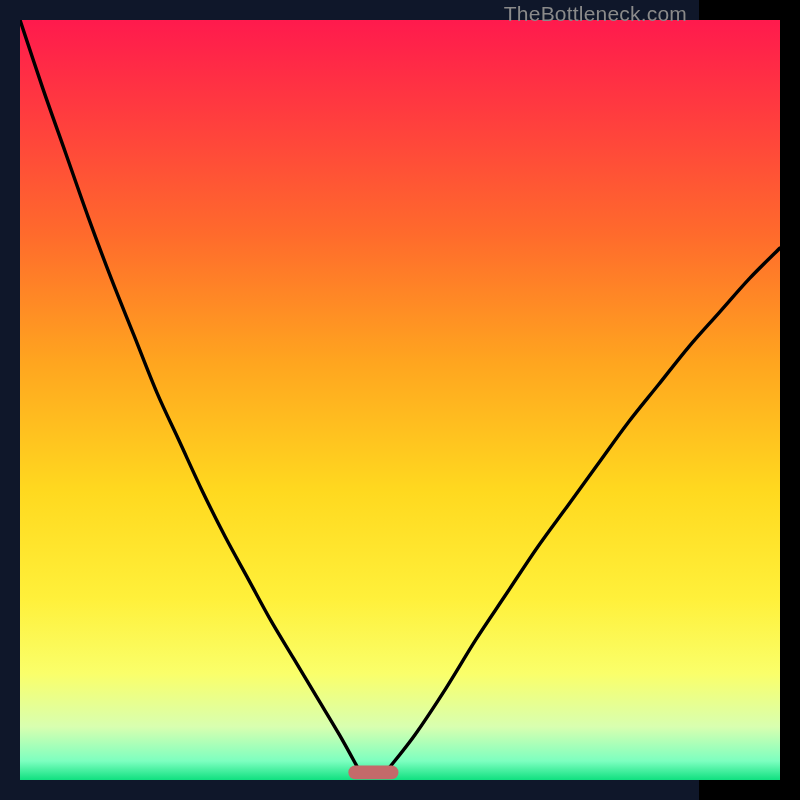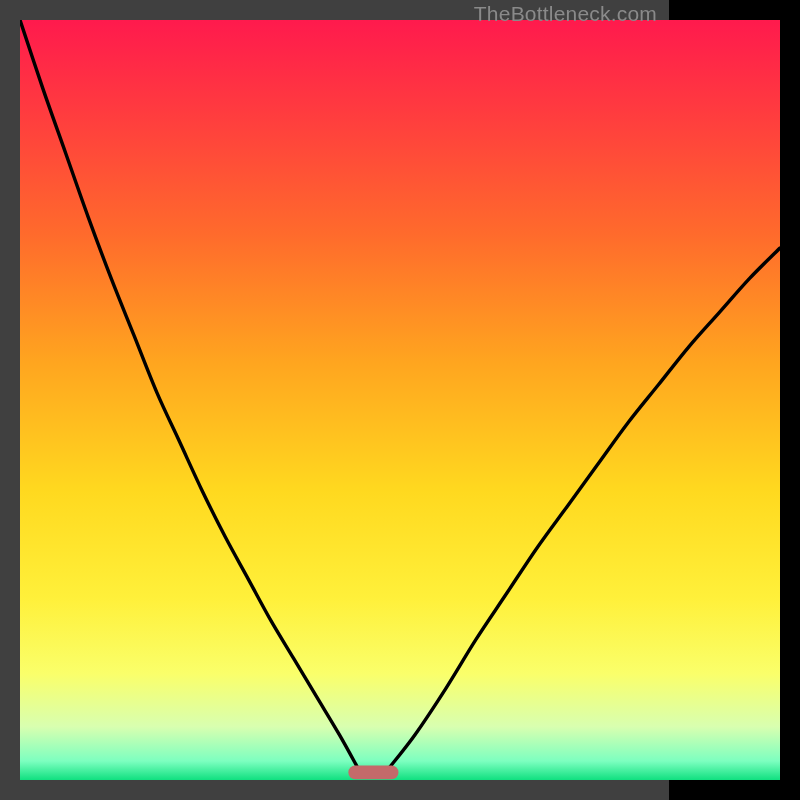--- a/index.html
+++ b/index.html
@@ -15,7 +15,8 @@
     position: relative;
     width: 669px;
     height: 800px;
-    background: #404040;
+    background: #0f172a;
+    padding-left: 30px;
   }
   .watermark {
     position: absolute;

